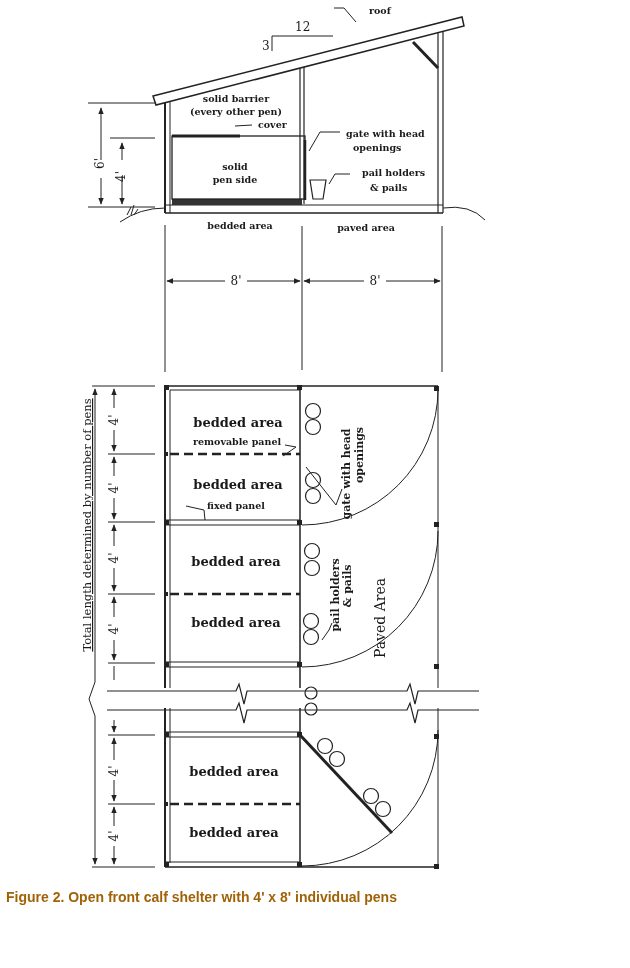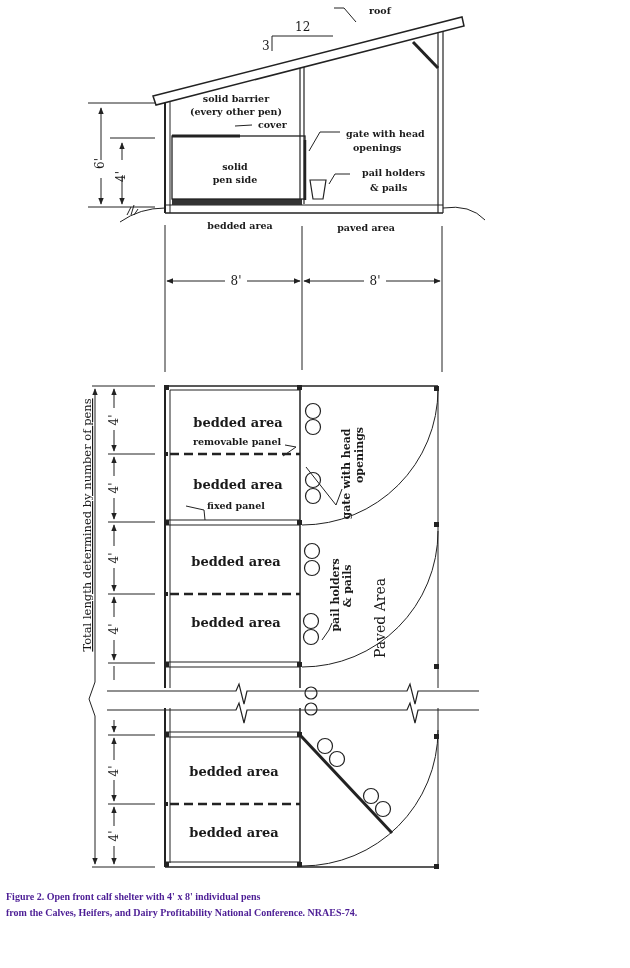--- a/index.html
+++ b/index.html
@@ -11,8 +11,8 @@
   .lbl-dim { font-size: 12px; }
   .caption {
     position: absolute; left: 6px; top: 889px; width: 620px;
-    font-family: Liberation Serif, serif; font-weight: bold;
-    font-size: 10px; line-height: 16.2px; color: #4c1d95;
+    font-family: Liberation Sans, sans-serif; font-weight: bold;
+    font-size: 14px; line-height: 16.2px; color: #a16207;
   }
   .caption div { white-space: nowrap; }
 </style>

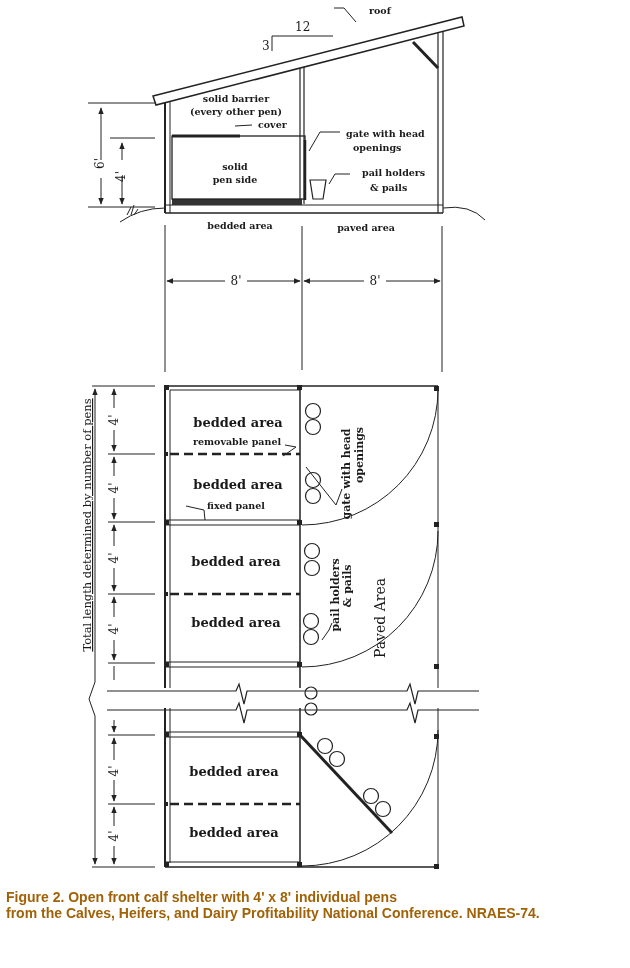--- a/index.html
+++ b/index.html
@@ -233,7 +233,6 @@
 
 <div class="caption">
   <div>Figure 2. Open front calf shelter with 4' x 8' individual pens</div>
-  <div>from the Calves, Heifers, and Dairy Profitability National Conference. NRAES-74.</div>
 </div>
 
 </body></html>

